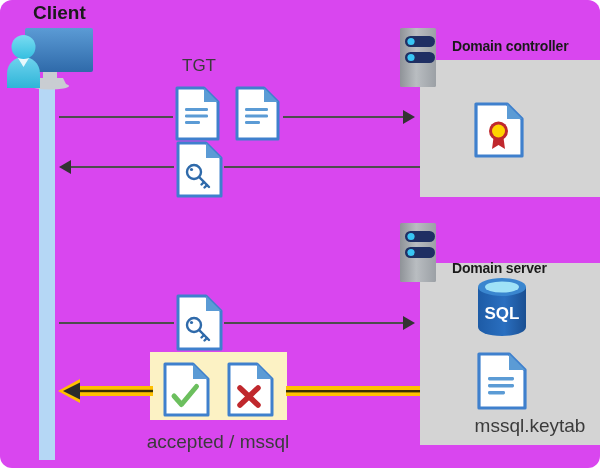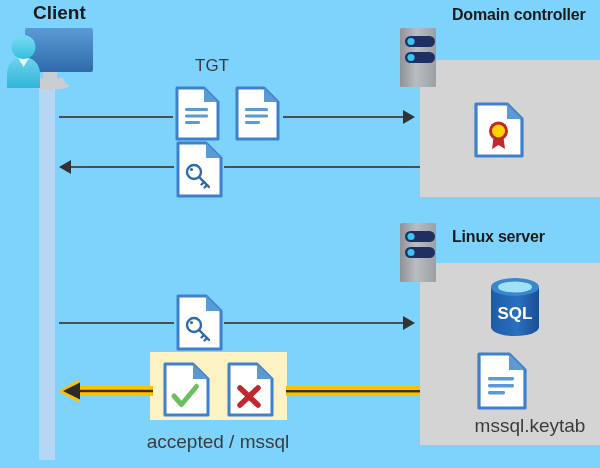--- a/index.html
+++ b/index.html
@@ -14,8 +14,9 @@
     position: relative;
     width: 600px;
     height: 468px;
-    background: #7dd3fc;
+    background: #d946ef;
     overflow: hidden;
+    border-radius: 12px;
   }
   .abs { position: absolute; }
 

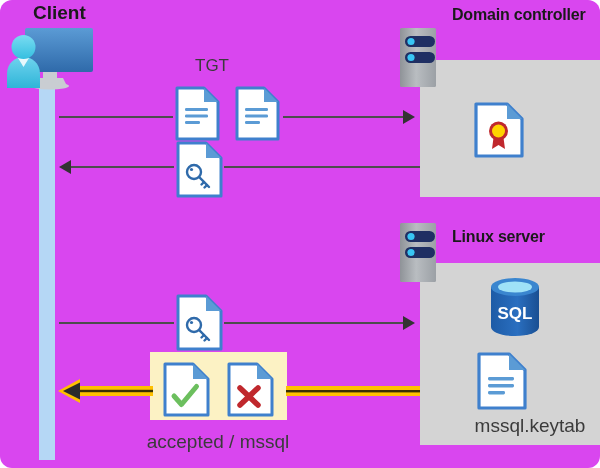--- a/index.html
+++ b/index.html
@@ -29,9 +29,10 @@
   .hdr-label {
     font-weight: bold;
     color: #1a1a1a;
-    font-size: 16px;
+    font-size: 14px;
     line-height: 23px;
     letter-spacing: -0.2px;
+    margin-top: 32px;
   }
   .plain-label {
     color: #3b3b3b;

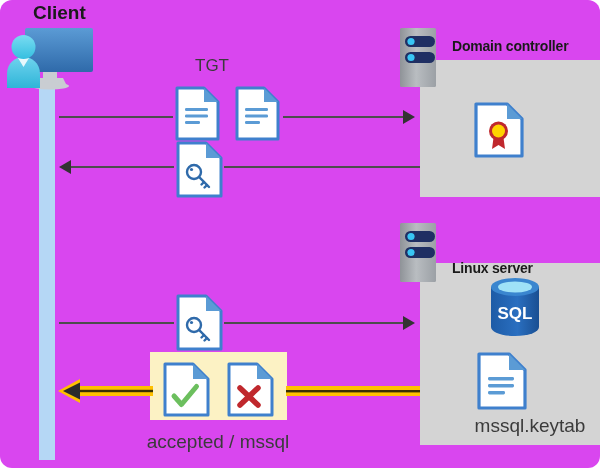--- a/index.html
+++ b/index.html
@@ -202,7 +202,7 @@
   <div class="abs arrow-line" style="left:283px; top:116px; width:120px;"></div>
   <div class="abs arrow-head right" style="left:403px; top:110px;"></div>
 
-  <div class="abs small-label" style="left:186px; top:55px; width:52px; text-align:center;">TGT</div>
+  <div class="abs small-label" style="left:173px; top:55px; width:52px; text-align:center;">TGT</div>
 
   <div class="abs" style="left:175px; top:86px; width:45px; height:55px;">
     <svg width="45" height="55" viewBox="0 0 45 55">

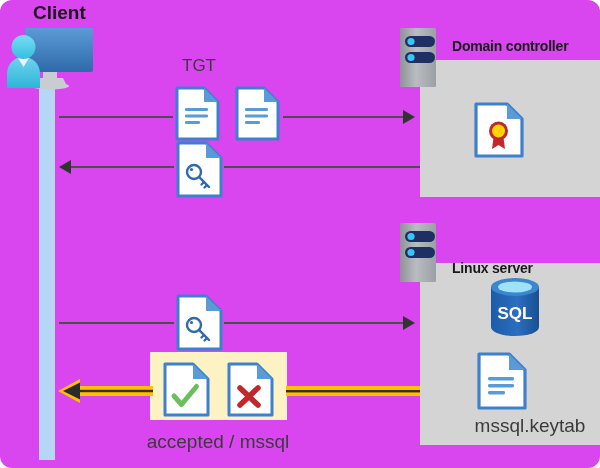--- a/index.html
+++ b/index.html
@@ -151,7 +151,7 @@
     </svg>
   </div>
 
-  <div class="abs hdr-label" style="left:452px; top:225px; width:145px; text-align:left;">Linux server</div>
+  <div class="abs hdr-label" style="left:452px; top:225px; width:145px; text-align:left;">Domain server</div>
 
   <div class="abs" style="left:397px; top:222px; width:46px; height:62px;">
     <svg width="46" height="62" viewBox="0 0 46 62">

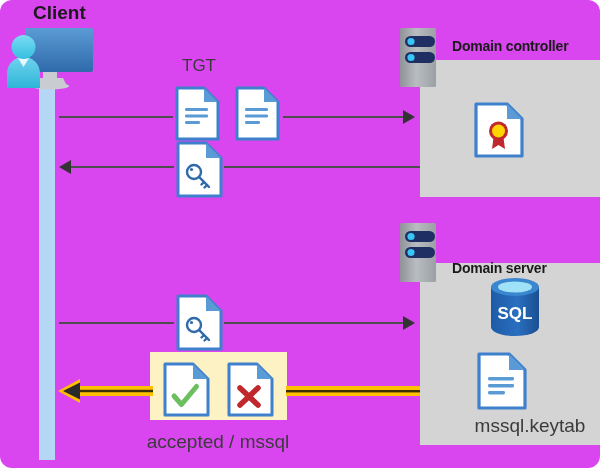--- a/index.html
+++ b/index.html
@@ -170,7 +170,7 @@
     </svg>
   </div>
 
-  <div class="abs" style="left:487px; top:277px; width:56px; height:60px;">
+  <div class="abs" style="left:474px; top:277px; width:56px; height:60px;">
     <svg width="56" height="60" viewBox="0 0 56 60">
       <defs>
         <linearGradient id="sqlBody" x1="0" y1="0" x2="1" y2="0">

